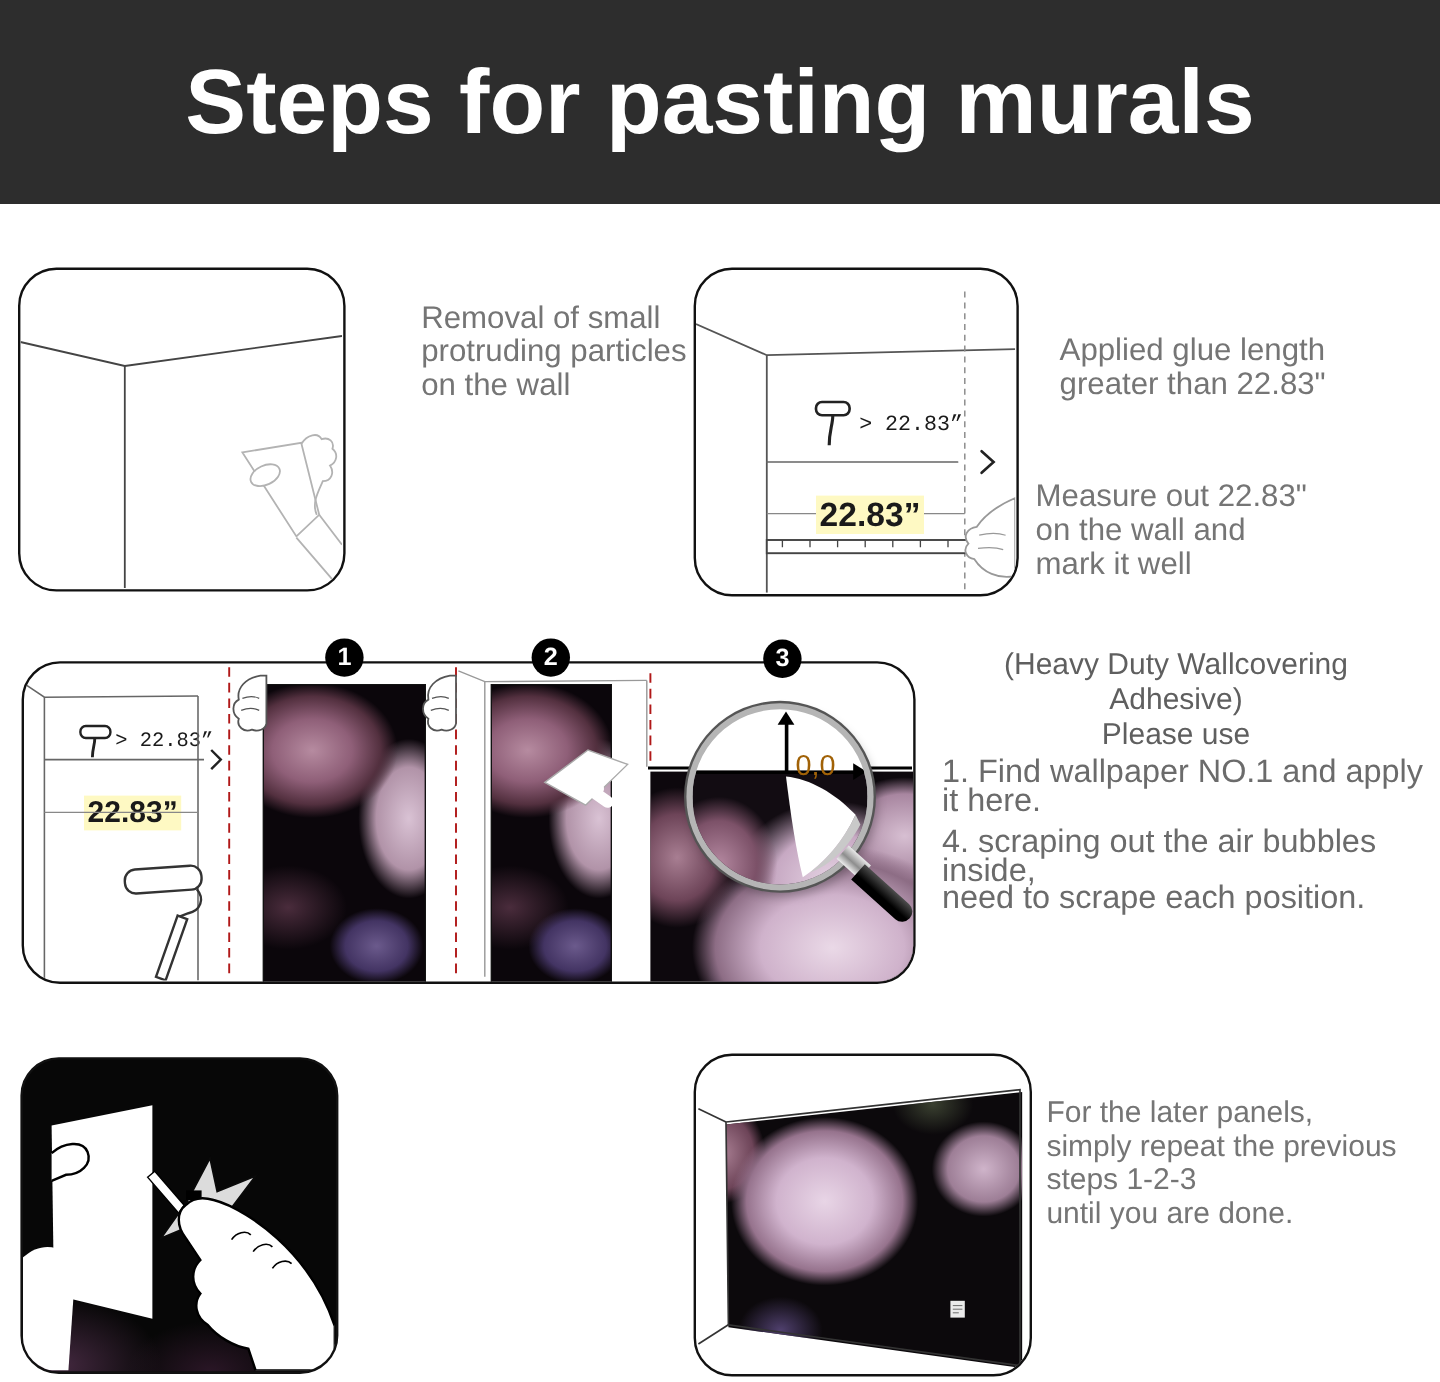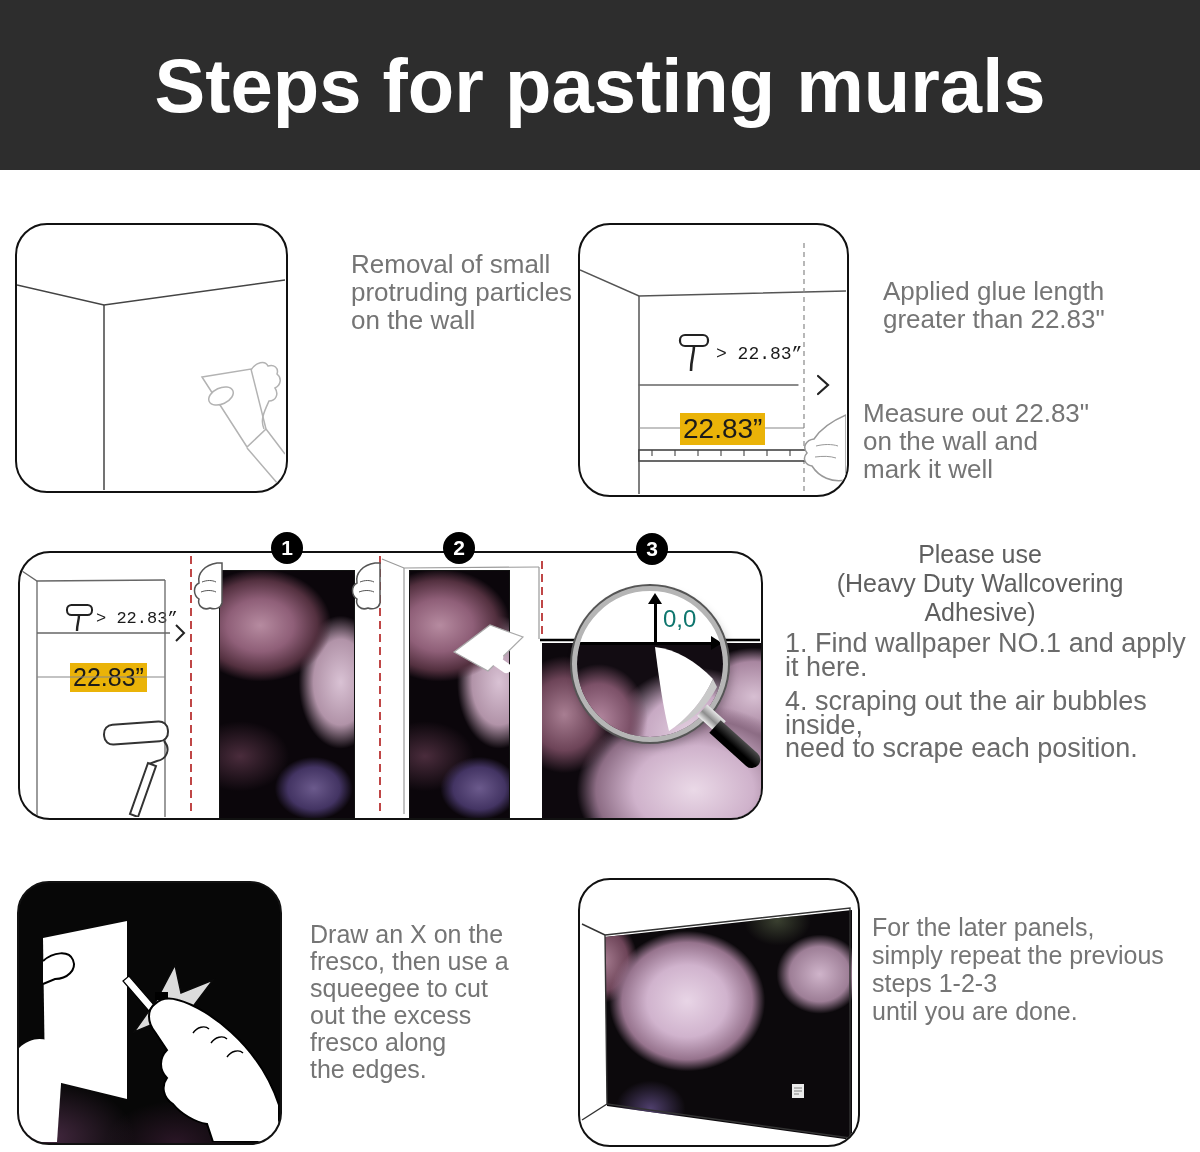--- a/index.html
+++ b/index.html
@@ -39,7 +39,7 @@
   
   .mlabel{position:absolute;color:#1a1a1a;}
   .mlabel.small{font-size:18px;font-family:Liberation Mono, monospace;}
-  .mlabel.big{font-size:28px;background:#eab308;padding:0 3px;}
+  .mlabel.big{font-size:28px;background:#fef9c3;padding:0 3px;font-weight:bold;}
 
   
   .mural{position:absolute;border:1px solid #121212;box-sizing:border-box;background-color:#0b060b;

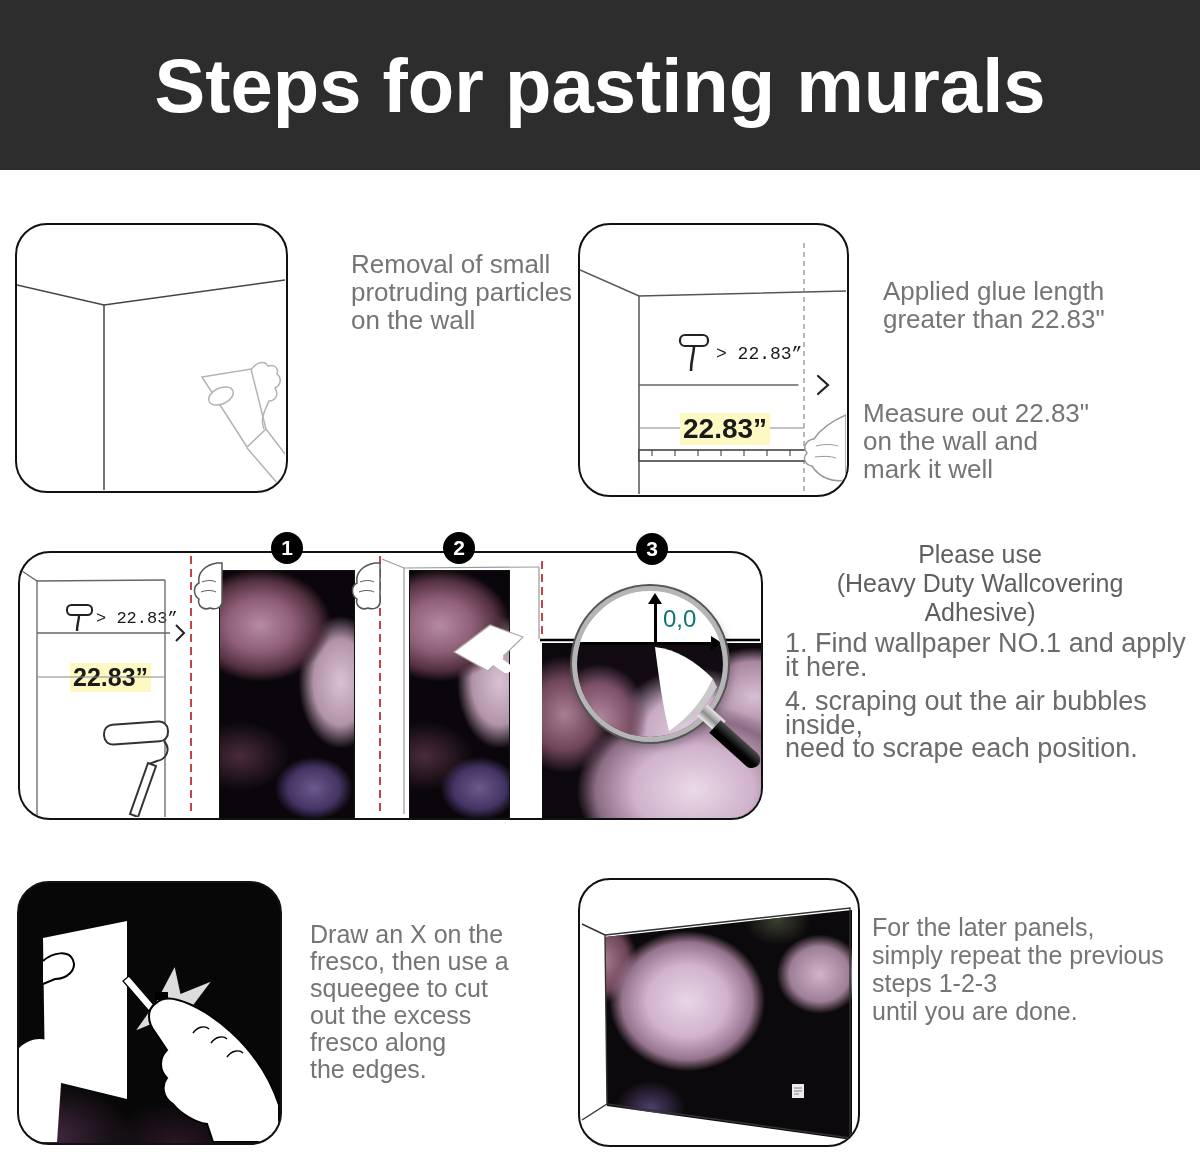--- a/index.html
+++ b/index.html
@@ -229,8 +229,8 @@
   <div class="badge" id="badge3">3</div>
 
   <div id="adhesive">
+    <div>(Heavy Duty Wallcovering Adhesive)</div>
     <div>Please use</div>
-    <div>(Heavy Duty Wallcovering Adhesive)</div>
   </div>
   <div class="instr" id="instr1">1. Find wallpaper NO.1 and apply it here.</div>
   <div class="instr" id="instr2">4. scraping out the air bubbles inside,

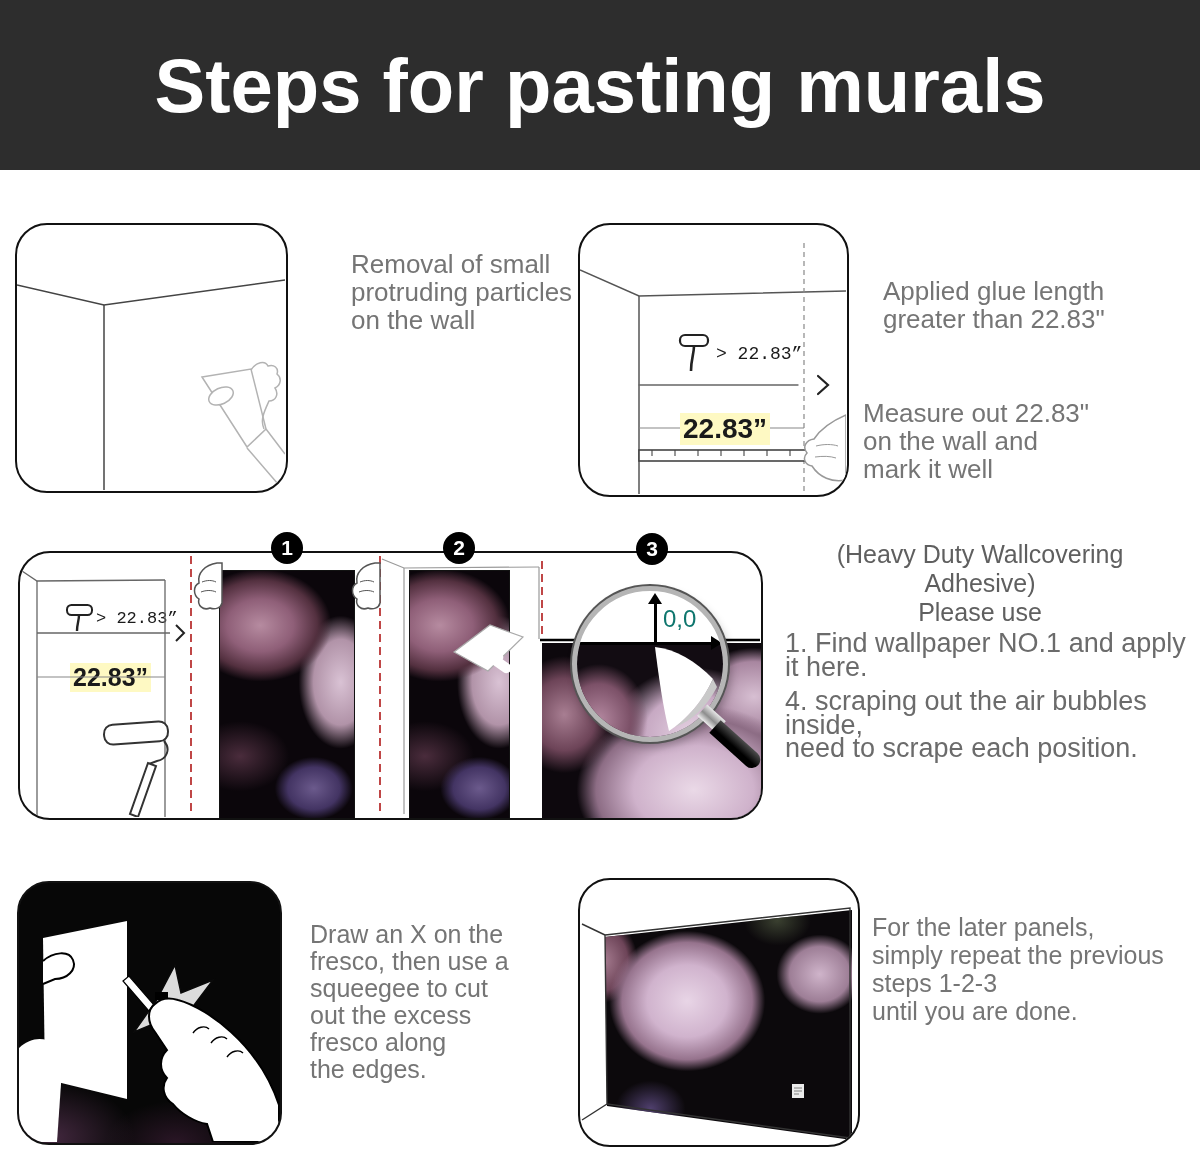--- a/index.html
+++ b/index.html
@@ -84,7 +84,7 @@
                border-left:7px solid transparent;border-right:7px solid transparent;border-bottom:11px solid #000;}
   #mag .arr-right{position:absolute;left:134px;top:45px;width:0;height:0;
                border-top:7px solid transparent;border-bottom:7px solid transparent;border-left:11px solid #000;}
-  #mag .origin{position:absolute;left:86px;top:14px;font-size:24px;color:#0f766e;}
+  #mag .origin{position:absolute;left:86px;top:34px;font-size:24px;color:#a16207;}
   .mag-ferrule{position:absolute;left:684px;top:153px;width:15px;height:25px;
                background:linear-gradient(90deg,#eee,#8d8d8d 45%,#e8e8e8);transform:rotate(-48deg);z-index:5;}
   .mag-handle{position:absolute;left:695px;top:165px;width:58px;height:17px;transform:rotate(42deg);

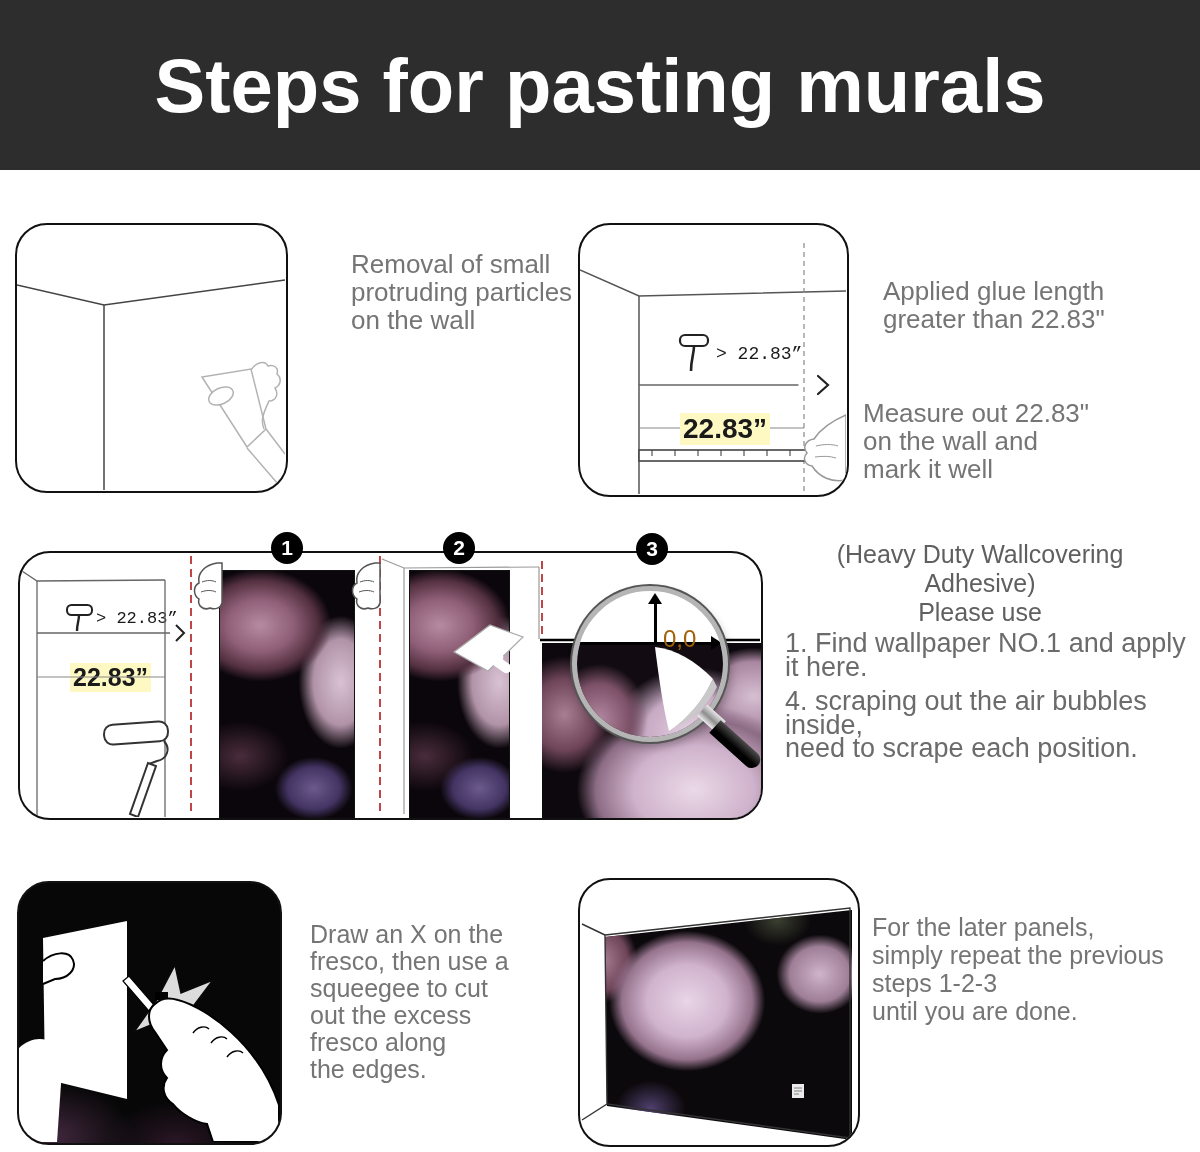--- a/index.html
+++ b/index.html
@@ -255,12 +255,6 @@
       </g>
     </svg>
   </div>
-  <div class="caption" id="cap4">Draw an X on the
-fresco, then use a
-squeegee to cut
-out the excess
-fresco along
-the edges.</div>
 
   <div class="panel" id="panel5">
     <div class="mural" id="mural5"></div>

